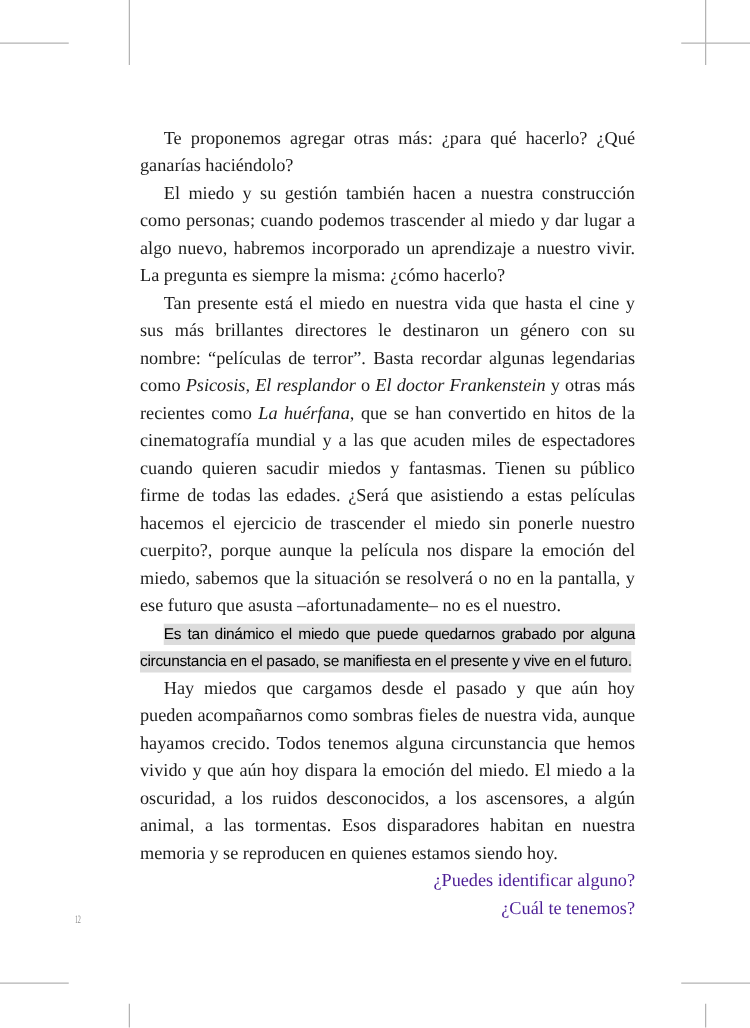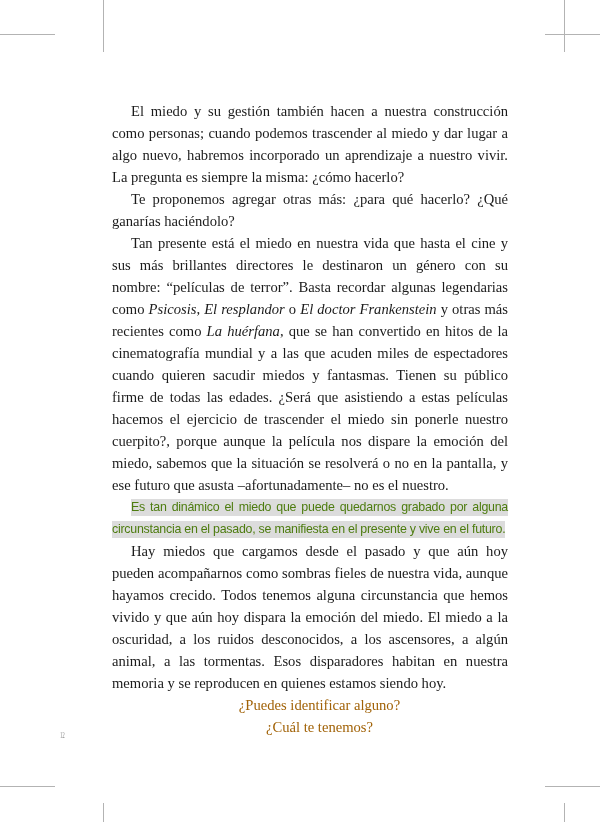--- a/index.html
+++ b/index.html
@@ -111,9 +111,9 @@
 
 <div class="page">
 
+  <p class="body-text">Te proponemos agregar otras más: ¿para qué hacerlo? ¿Qué ganarías haciéndolo?</p>
+
   <p class="body-text">El miedo y su gestión también hacen a nuestra construcción como personas; cuando podemos trascender al miedo y dar lugar a algo nuevo, habremos incorporado un aprendizaje a nuestro vivir. La pregunta es siempre la misma: ¿cómo hacerlo?</p>
-
-  <p class="body-text">Te proponemos agregar otras más: ¿para qué hacerlo? ¿Qué ganarías haciéndolo?</p>
 
   <p class="body-text"><span>Tan presente está el miedo en nuestra vida que hasta el cine y sus más brillantes directores le destinaron un género con su nombre: “películas de terror”. Basta recordar algunas legendarias como </span><i class="ital">Psicosis</i><span>, </span><i class="ital">El resplandor</i><span> o </span><i class="ital">El doctor Frankenstein</i><span> y otras más recientes como </span><i class="ital">La huérfana</i><span>, que se han convertido en hitos de la cinematografía mundial y a las que acuden miles de espectadores cuando quieren sacudir miedos y fantasmas. Tienen su público firme de todas las edades. ¿Será que asistiendo a estas películas hacemos el ejercicio de trascender el miedo sin ponerle nuestro cuerpito?, porque aunque la película nos dispare la emoción del miedo, sabemos que la situación se resolverá o no en la pantalla, y ese futuro que asusta –afortunadamente– no es el nuestro.</span></p>
 

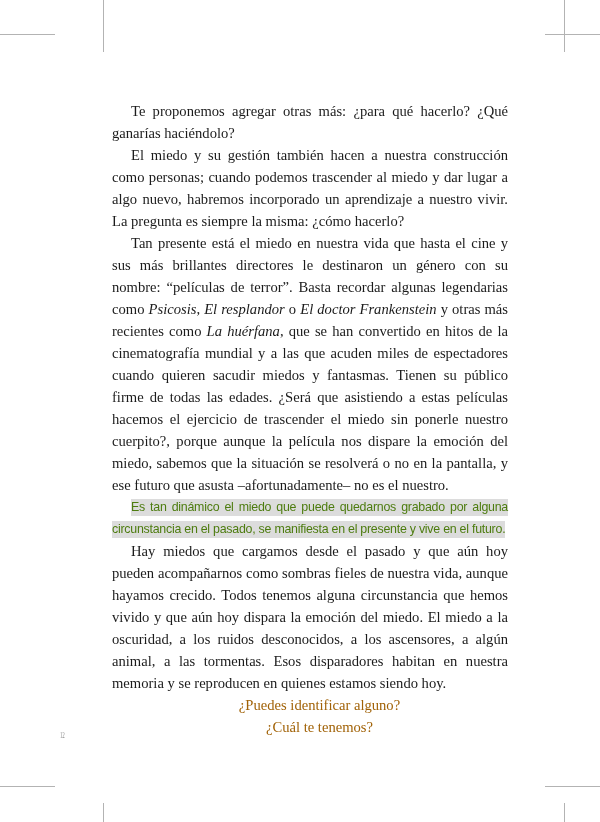--- a/index.html
+++ b/index.html
@@ -61,7 +61,7 @@
     font-family: "Liberation Sans", sans-serif;
     font-size: 12.4px;
     line-height: 22px;
-    color: #4d7c0f;
+    color: #000000;
     text-align: justify;
     text-indent: 19px;
     letter-spacing: -0.25px;

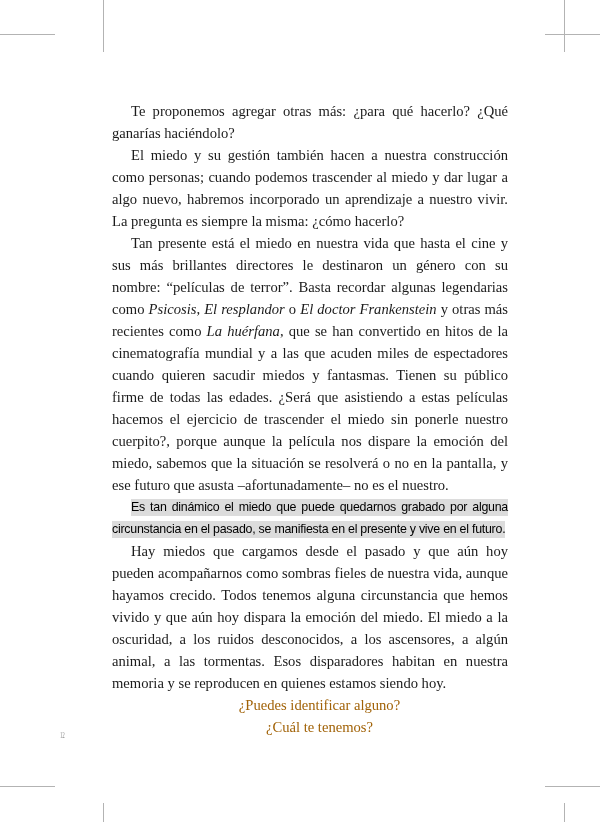--- a/index.html
+++ b/index.html
@@ -78,8 +78,8 @@
     margin: 0;
     font-size: 14.6px;
     line-height: 22px;
-    color: #a16207;
-    text-align: center;
+    color: #4c1d95;
+    text-align: right;
     text-indent: 19px;
   }
 

